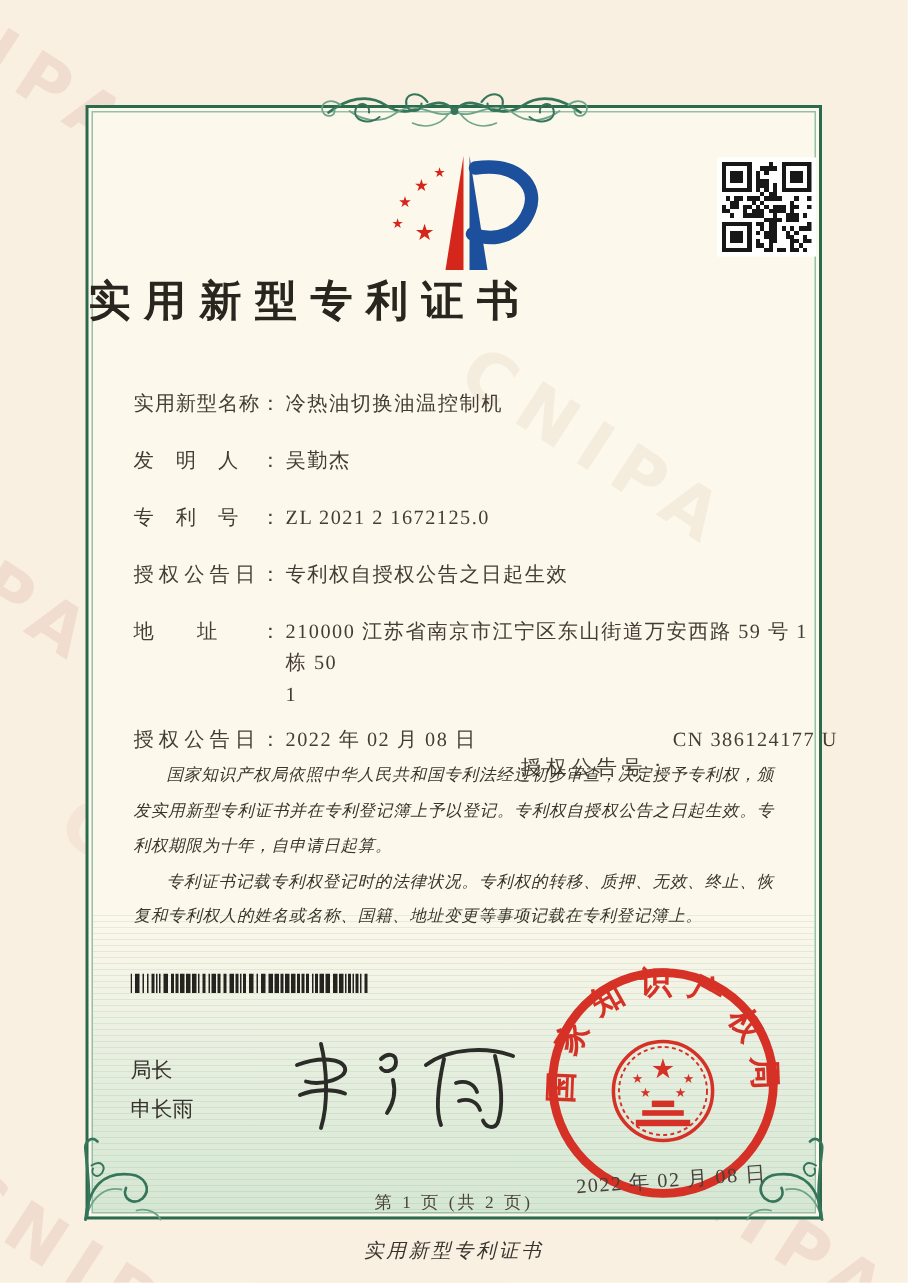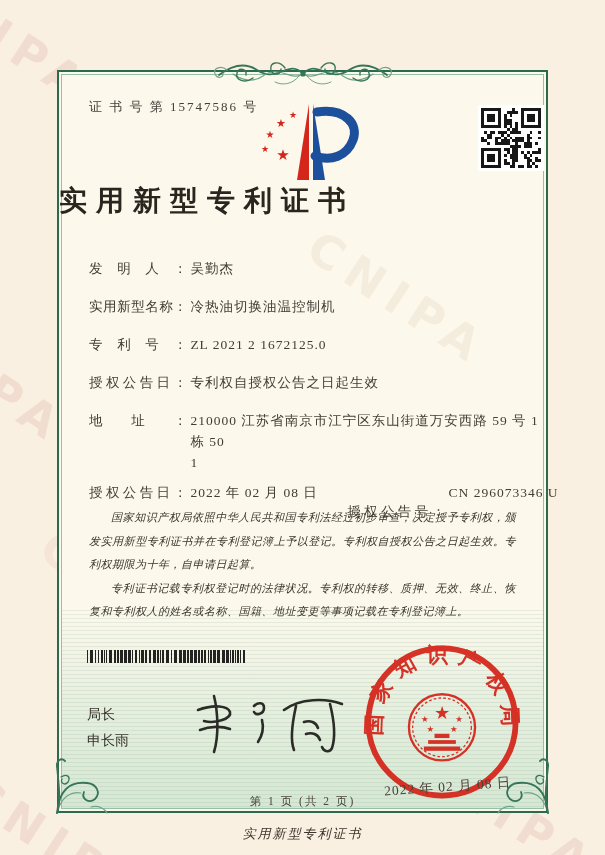--- a/index.html
+++ b/index.html
@@ -118,7 +118,6 @@
     </g>
   </svg>
 
-  <div class="cert-no">证 书 号 第 15747586 号</div>
 
   <svg class="logo" width="120" height="92" viewBox="0 0 120 92">
     <g fill="#d5261b">

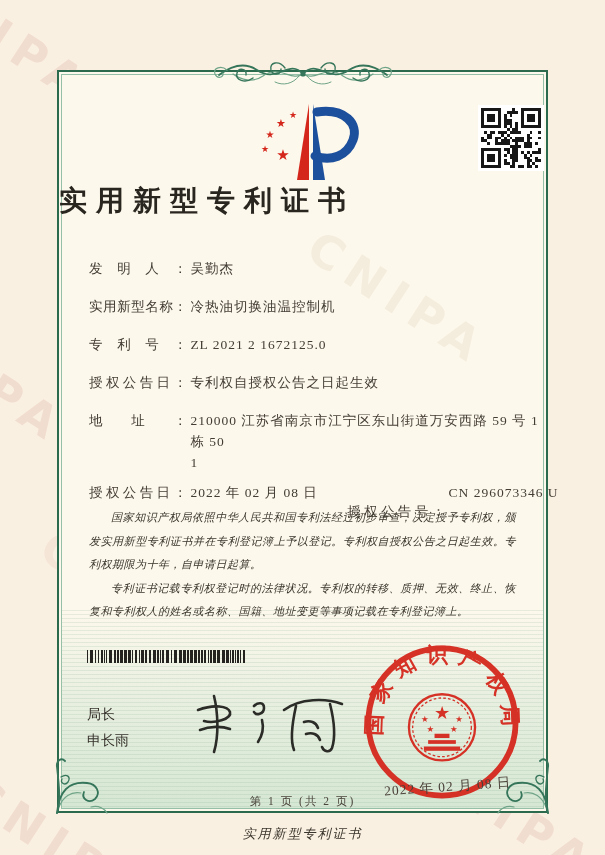--- a/index.html
+++ b/index.html
@@ -364,12 +364,12 @@
 
   <div class="fields">
     <div class="frow">
+      <span class="flabel">实用新型名称：</span>
+      <span class="fvalue">冷热油切换油温控制机</span>
+    </div>
+    <div class="frow">
       <span class="flabel">发明人：</span>
       <span class="fvalue">吴勤杰</span>
-    </div>
-    <div class="frow">
-      <span class="flabel">实用新型名称：</span>
-      <span class="fvalue">冷热油切换油温控制机</span>
     </div>
     <div class="frow">
       <span class="flabel">专利号：</span>

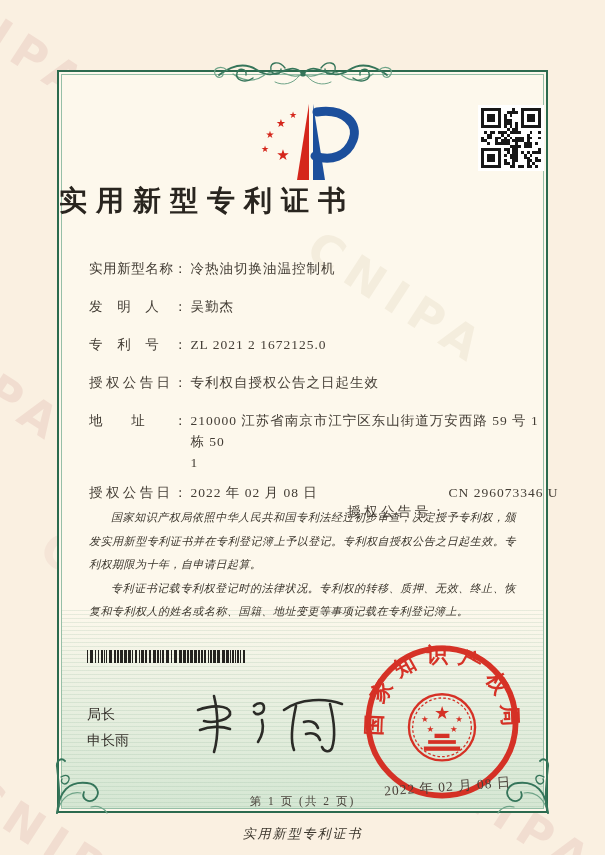--- a/index.html
+++ b/index.html
@@ -387,7 +387,7 @@
       <span class="flabel">授权公告日：</span>
       <span class="fvalue">2022 年 02 月 08 日</span>
       <span class="flabel grant2">授权公告号：</span>
-      <span class="fvalue">CN 296073346 U</span>
+      <span class="fvalue">CN 386124177 U</span>
     </div>
   </div>
 

